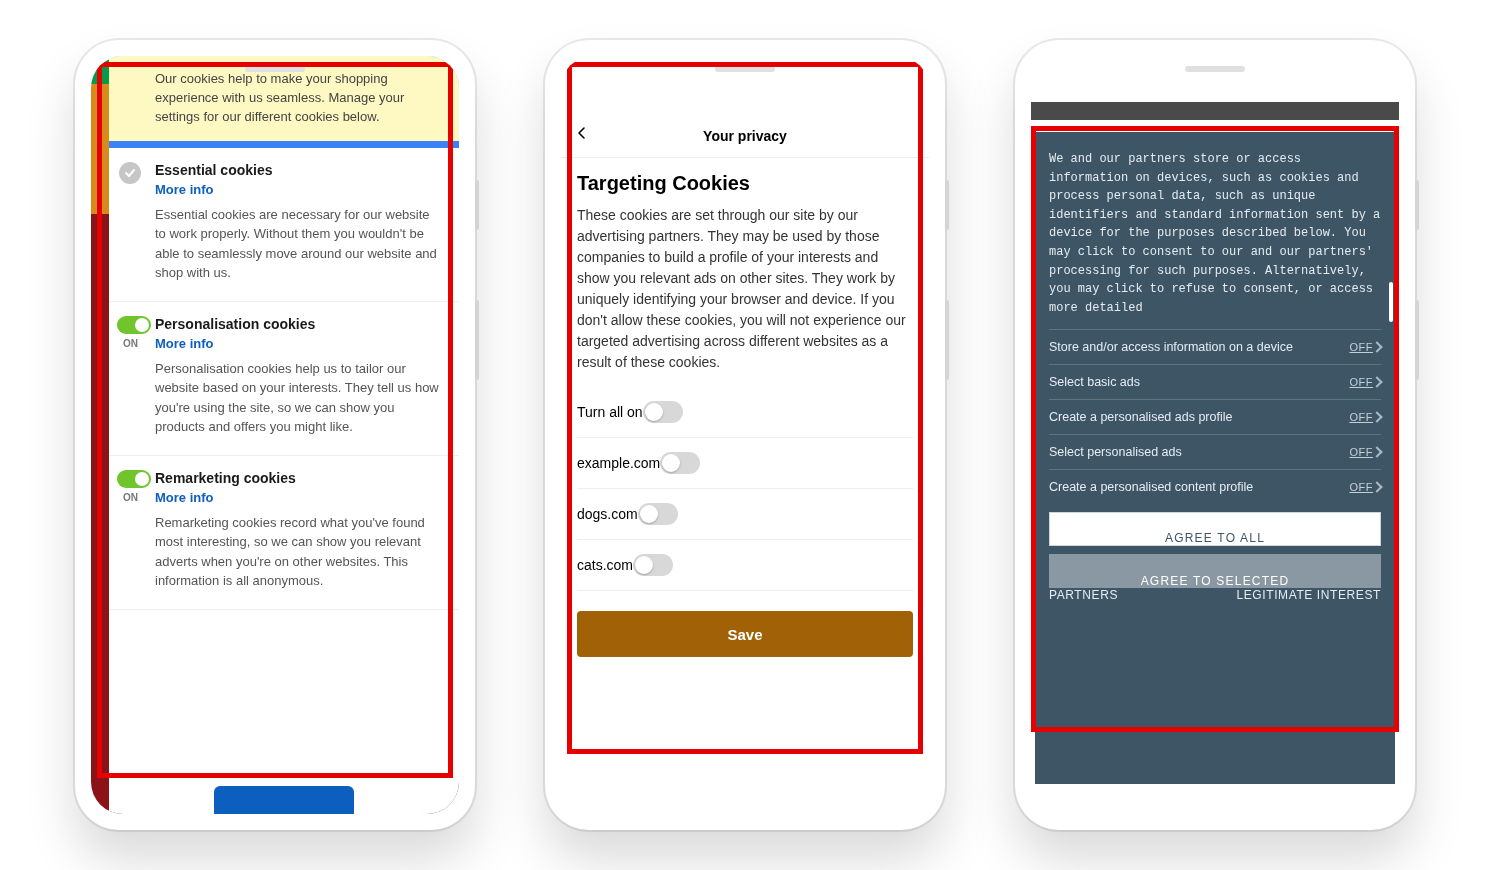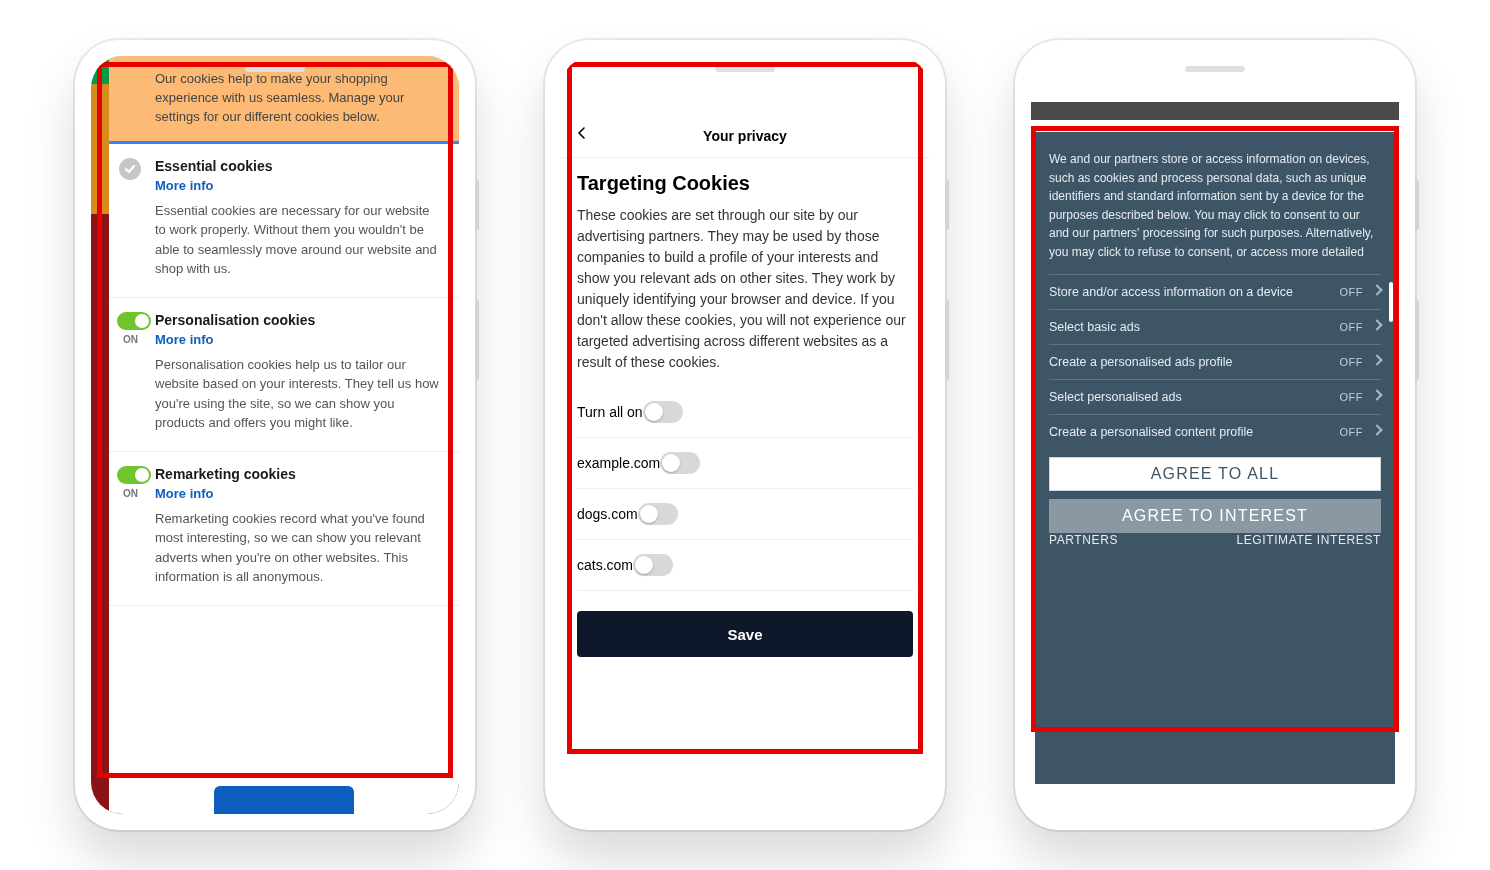--- a/index.html
+++ b/index.html
@@ -65,7 +65,7 @@
     color:#444;
     overflow:hidden;
   }
-  .p1-intro { padding:14px 18px 14px 46px; line-height:1.45; background:#fdba74; border-bottom:3px solid #3b82f6;}
+  .p1-intro { padding:14px 18px 14px 46px; line-height:1.45; background:#fef9c3; border-bottom:7px solid #3b82f6;}
   .p1-section { padding:14px 18px 18px 46px; border-bottom:1px solid #eee; position:relative; }
   .p1-title { font-weight:700; color:#1a1a1a; margin-bottom:4px; font-size:14px;}
   .p1-more { color:#0d5fbf; font-weight:600; font-size:13px; margin-bottom:8px; display:block; cursor:pointer;}

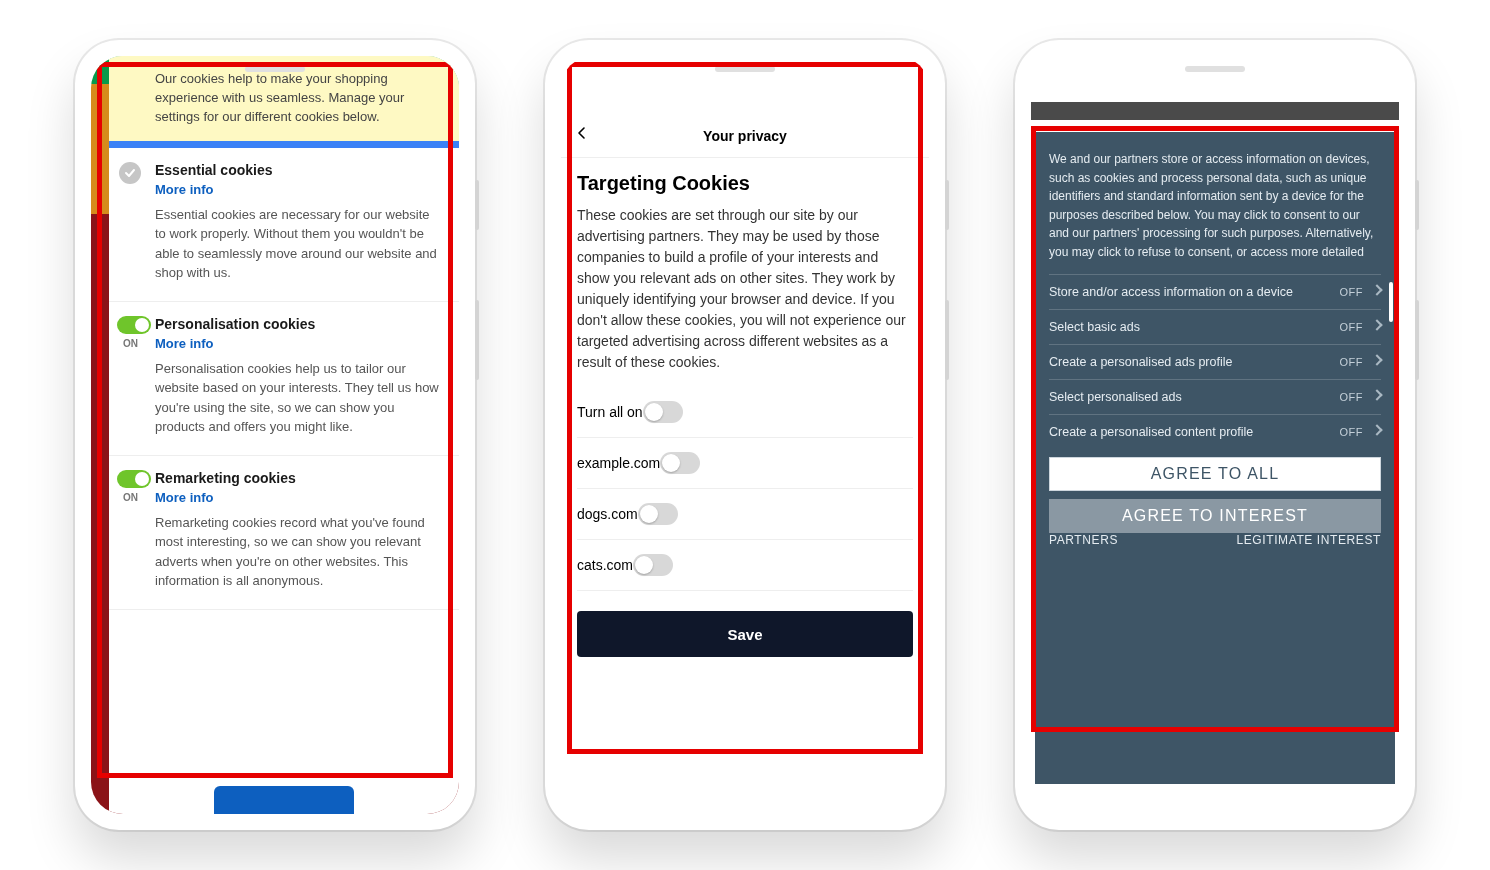--- a/index.html
+++ b/index.html
@@ -127,7 +127,7 @@
     background:#3e5566; color:#e5ecf1; font-size:12px;
     padding:18px 14px 14px; overflow:hidden;
   }
-  .p3-desc { line-height:1.55; margin-bottom:12px; font-size:12px; }
+  .p3-desc { line-height:1.55; margin-bottom:12px; font-size:12px;font-family:Liberation Mono, monospace; }
   .p3-row {
     display:flex; align-items:center; justify-content:space-between;
     padding:10px 0; border-top:1px solid rgba(255,255,255,0.18);

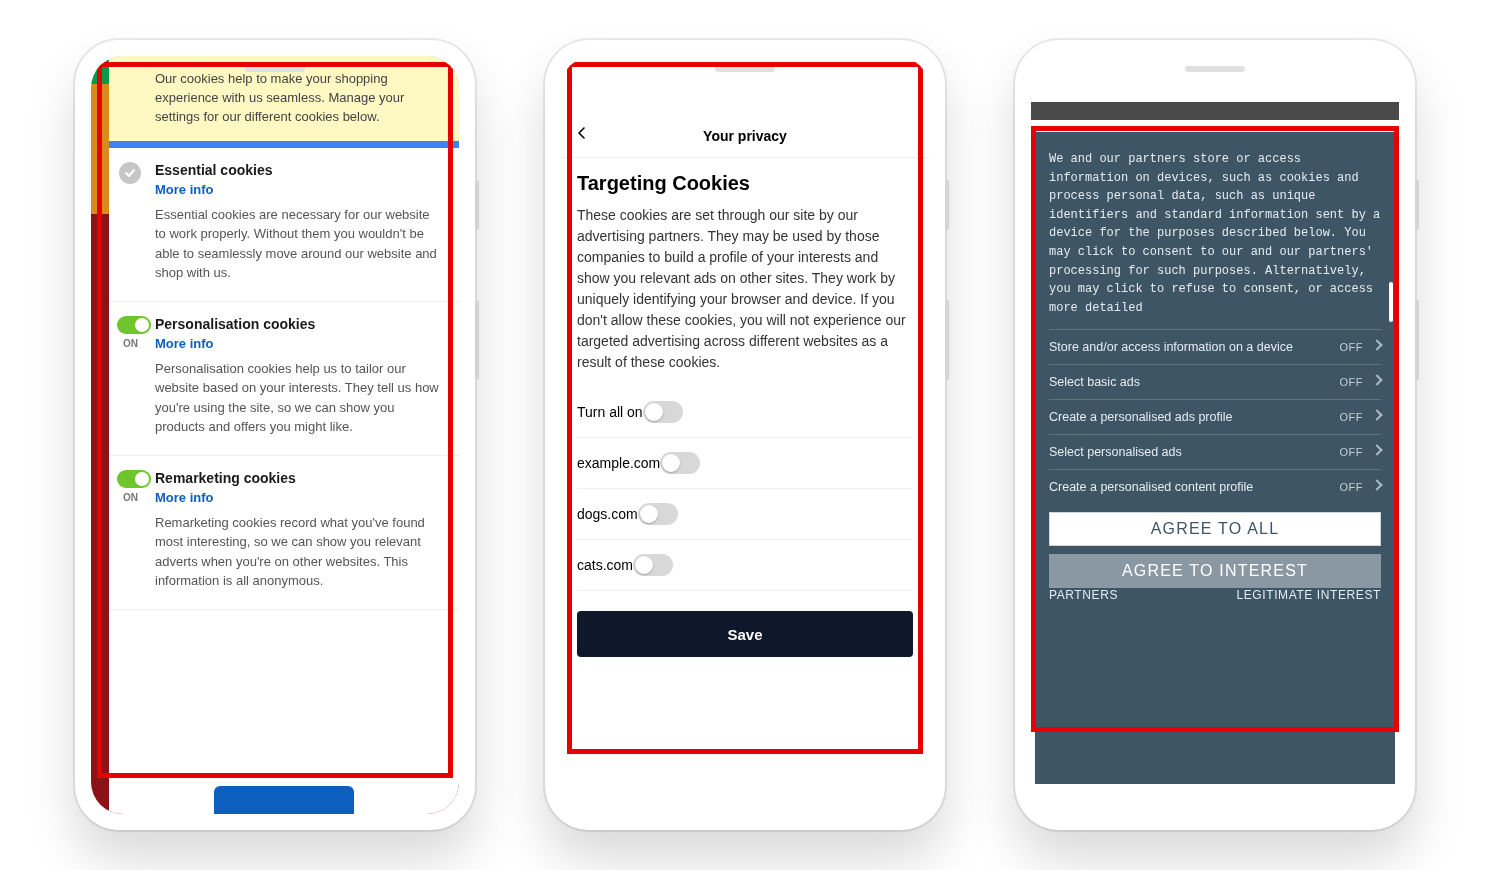--- a/index.html
+++ b/index.html
@@ -133,7 +133,7 @@
     padding:10px 0; border-top:1px solid rgba(255,255,255,0.18);
     font-size:12.5px; cursor:pointer;
   }
-  .p3-row-right { display:flex; align-items:flex-start; gap:10px; color:#c4d0d9;}
+  .p3-row-right { display:flex; align-items:center; color:#c4d0d9;text-decoration:underline;}
   .p3-off { font-size:11px; letter-spacing:0.5px;}
   .p3-chevron { width:8px; height:8px; border-right:2px solid #aab9c4; border-top:2px solid #aab9c4; transform:rotate(45deg);}
   .p3-scrollbar { position:absolute; right:2px; top:150px; width:4px; height:40px; background:#fff; border-radius:2px;}

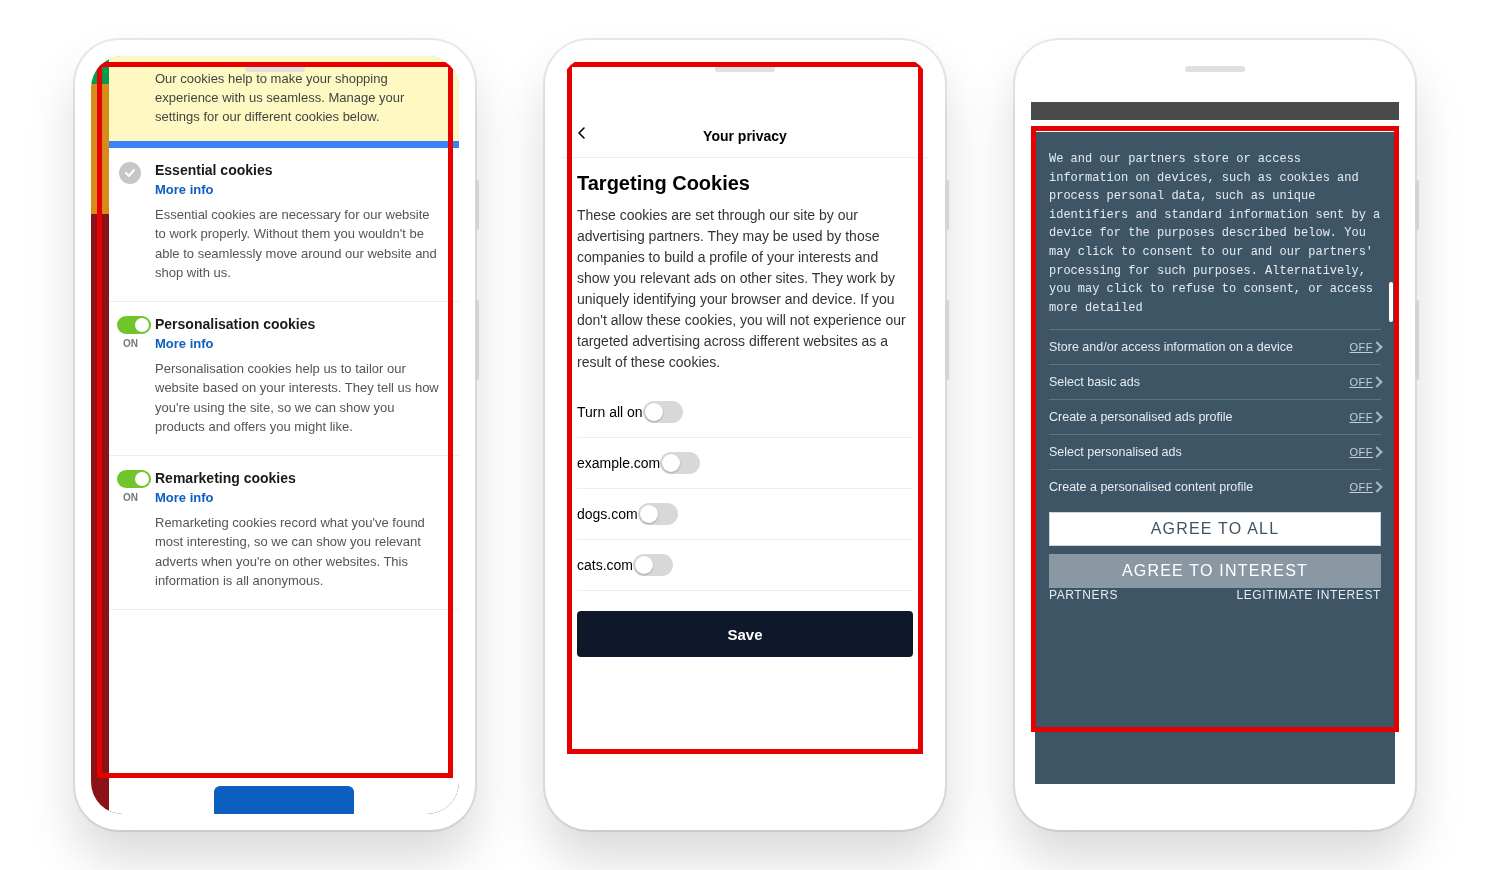--- a/index.html
+++ b/index.html
@@ -138,8 +138,8 @@
   .p3-chevron { width:8px; height:8px; border-right:2px solid #aab9c4; border-top:2px solid #aab9c4; transform:rotate(45deg);}
   .p3-scrollbar { position:absolute; right:2px; top:150px; width:4px; height:40px; background:#fff; border-radius:2px;}
   .p3-btn {
-    height:34px; display:flex; align-items:center; justify-content:center;
-    font-size:16px; letter-spacing:1.2px; margin-top:8px; cursor:pointer;
+    height:34px; display:flex; align-items:flex-end; justify-content:center;
+    font-size:12px; letter-spacing:1.2px; margin-top:8px; cursor:pointer;
   }
   .p3-btn.white { background:#fff; color:#3e5566; border:1px solid #cdd6dd;}
   .p3-btn.grey { background:#8a98a3; color:#fff; }

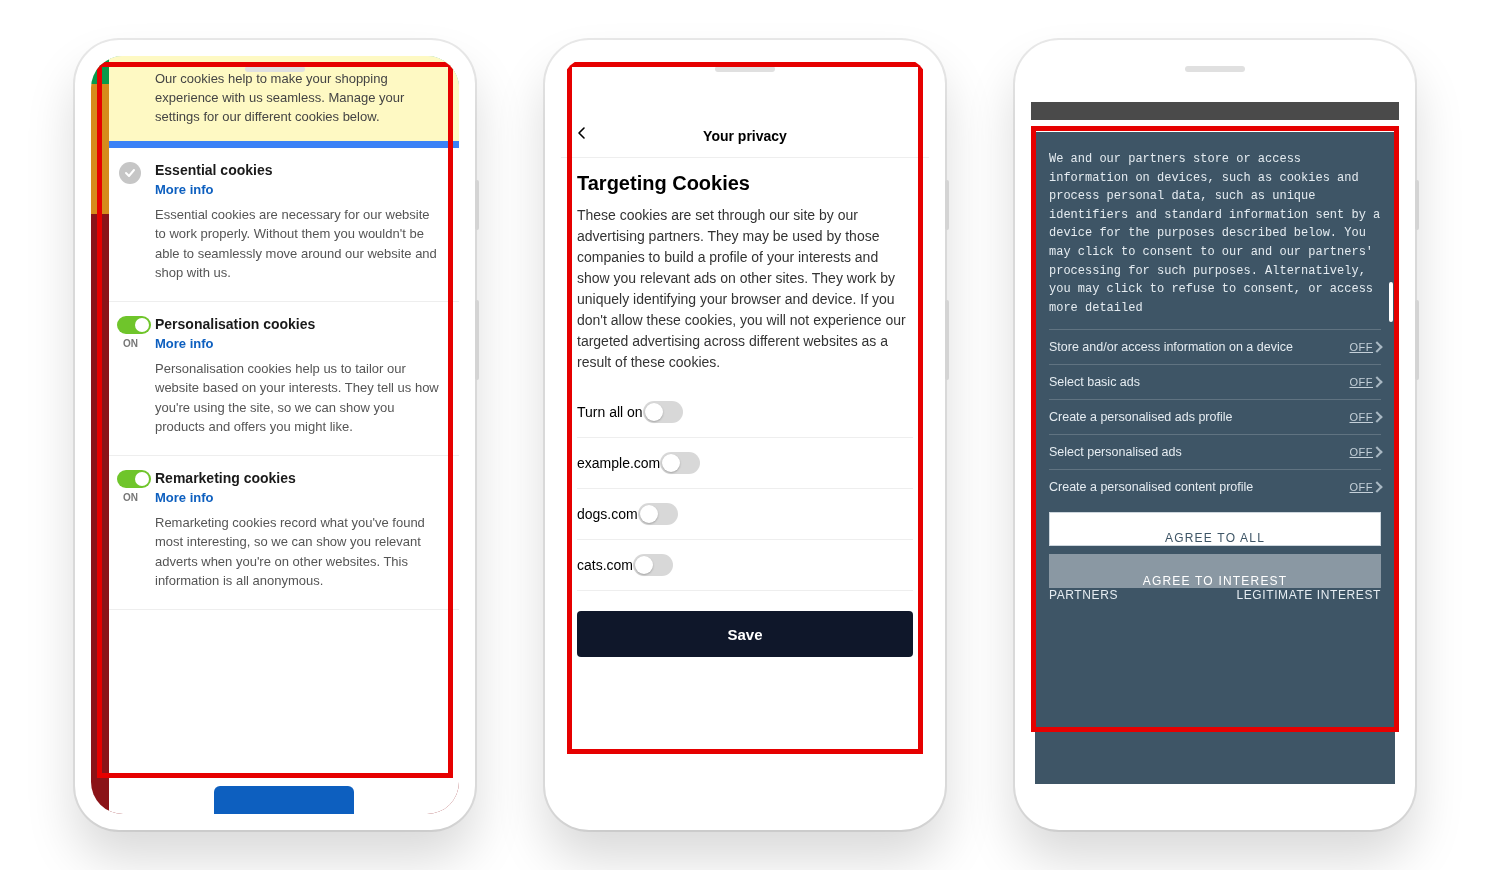--- a/index.html
+++ b/index.html
@@ -288,7 +288,7 @@
         <span>AGREE TO ALL</span>
       </div>
       <div class="p3-btn grey">
-        <span>AGREE TO INTEREST</span>
+        <span>AGREE TO SELECTED</span>
       </div>
       <div class="p3-footer">
         <span>PARTNERS</span>

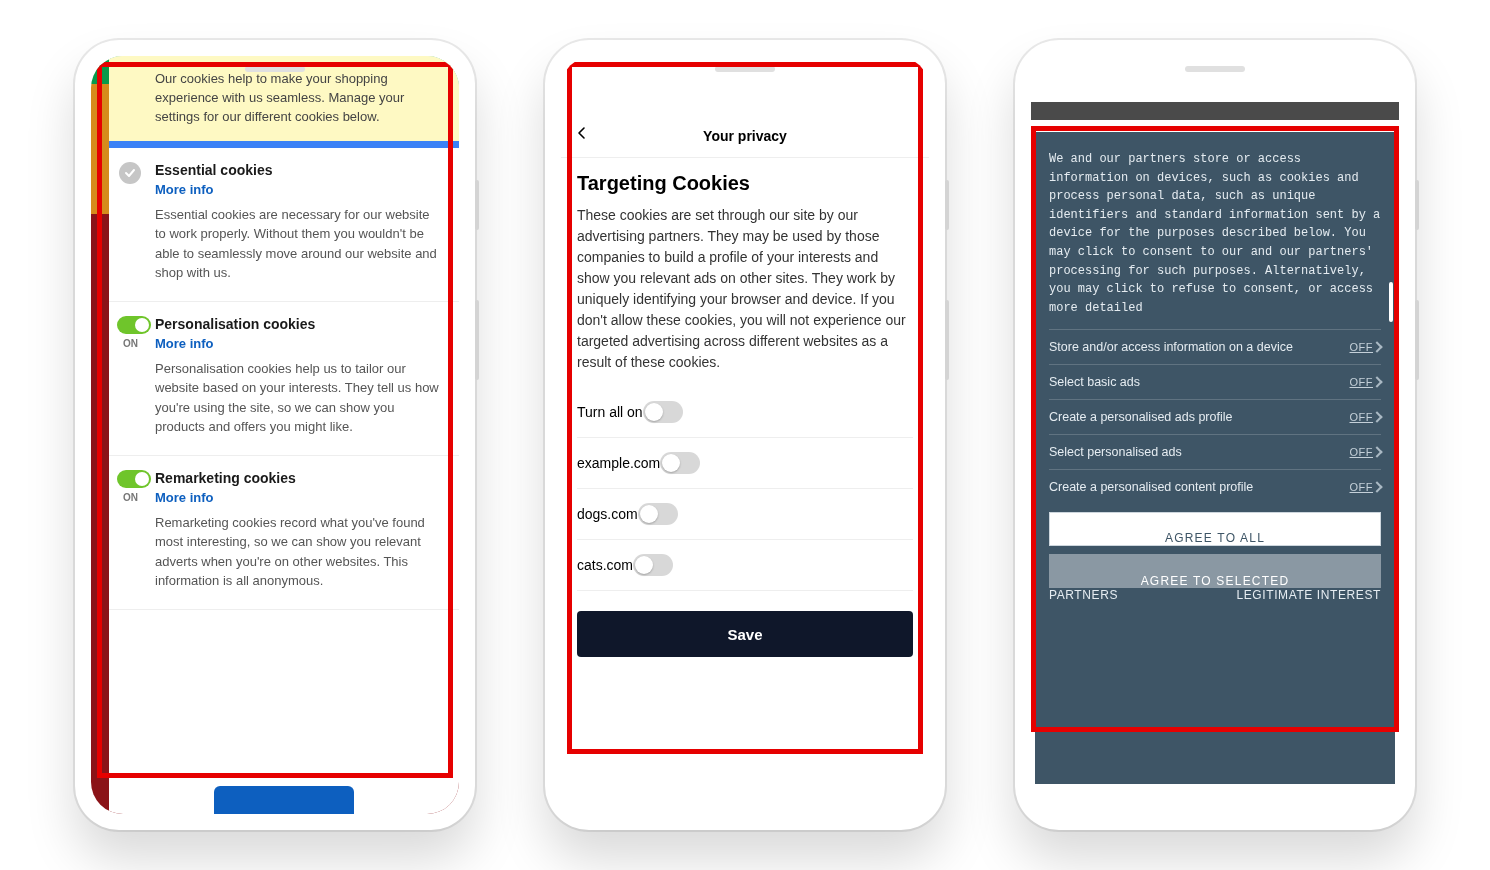--- a/index.html
+++ b/index.html
@@ -114,7 +114,7 @@
     box-shadow:0 1px 2px rgba(0,0,0,0.25);
   }
   .p2-save {
-    margin:20px 0 0; height:46px; background:#0f172a; color:#fff;
+    margin:20px 0 0; height:46px; background:#a16207; color:#fff;
     display:flex; align-items:center; justify-content:center;
     border-radius:4px; font-size:15px; font-weight:600; cursor:pointer;
   }

